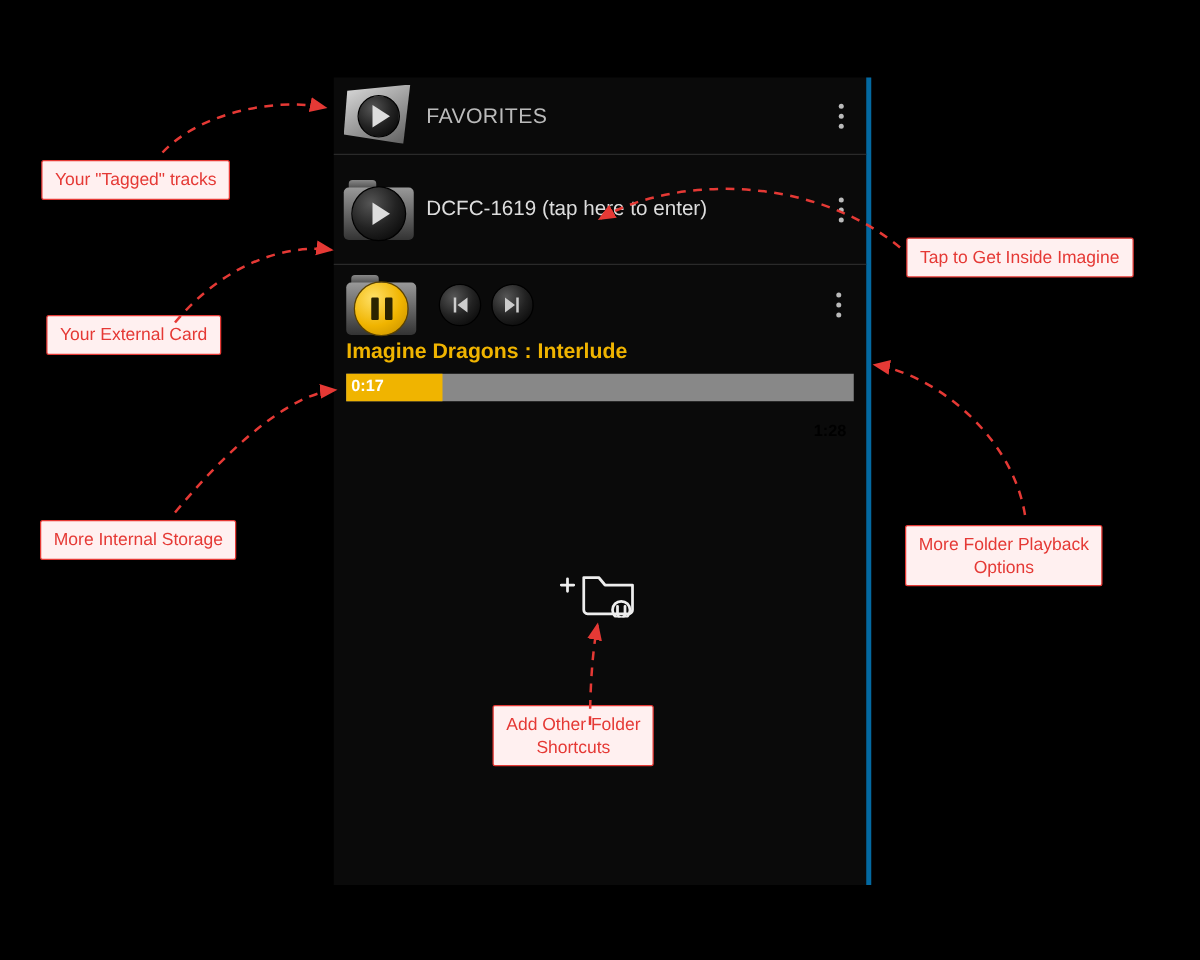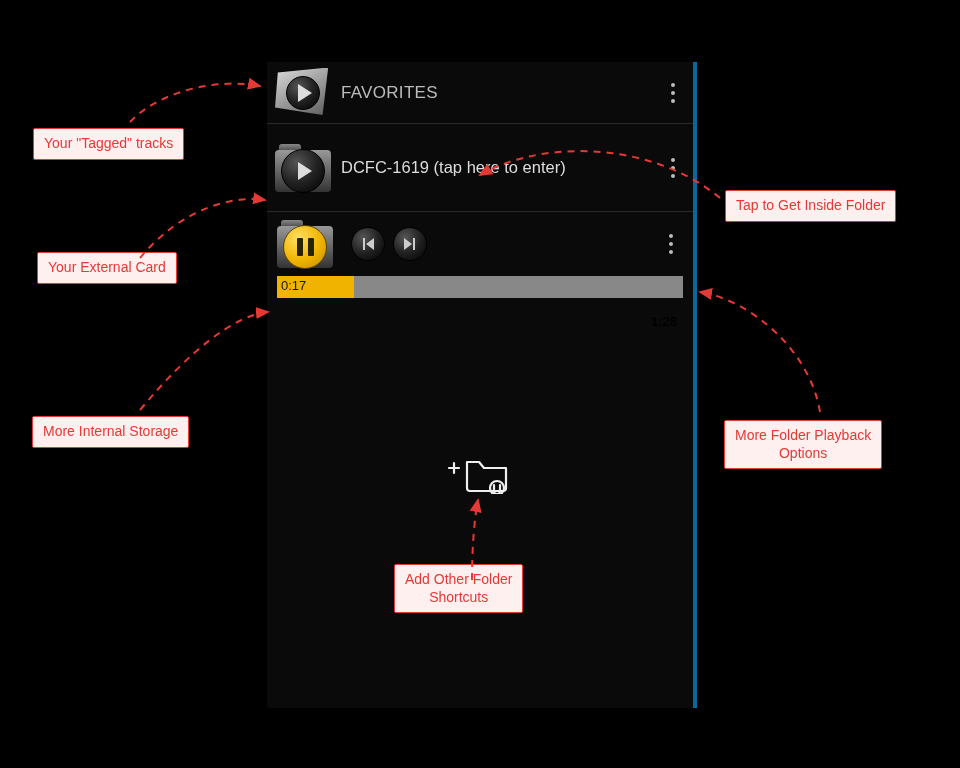--- a/index.html
+++ b/index.html
@@ -193,7 +193,7 @@
 <div class="callout" style="left:33px; top:128px;">Your "Tagged" tracks</div>
 <div class="callout" style="left:37px; top:252px;">Your External Card</div>
 <div class="callout" style="left:32px; top:416px;">More Internal Storage</div>
-<div class="callout" style="left:725px; top:190px;">Tap to Get Inside Folder</div>
+<div class="callout" style="left:725px; top:190px;">Tap to Get Inside Imagine</div>
 <div class="callout" style="left:724px; top:420px; white-space:pre-line;">More Folder Playback
 Options</div>
 <div class="callout" style="left:394px; top:564px; white-space:pre-line;">Add Other Folder

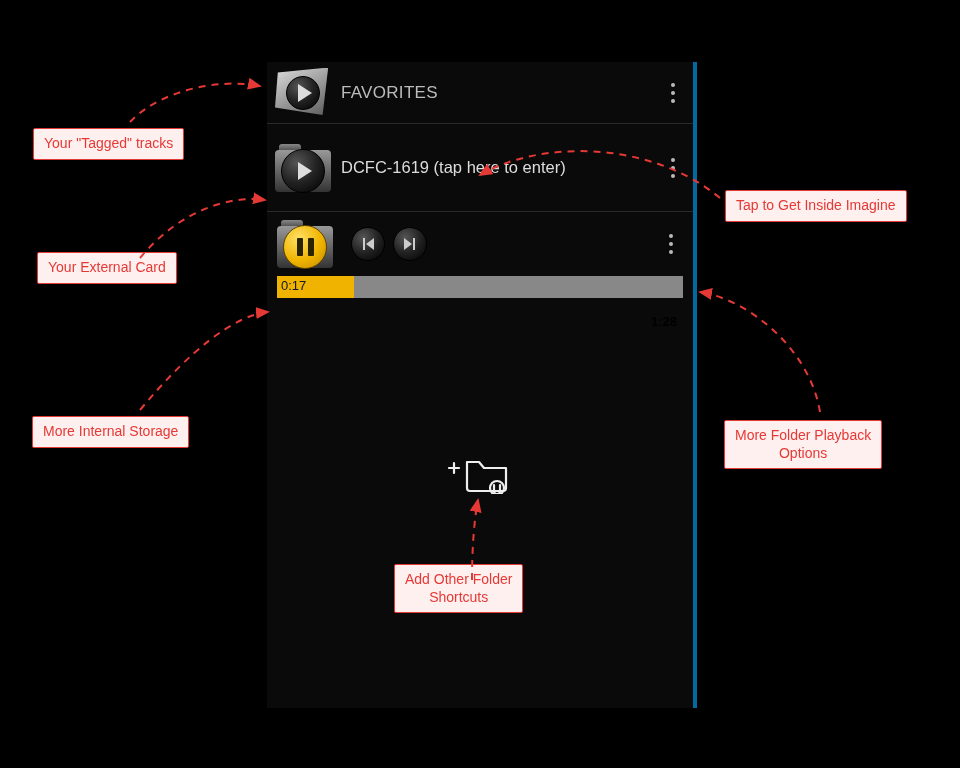--- a/index.html
+++ b/index.html
@@ -170,6 +170,7 @@
           <span></span>
         </div>
     </div>
+    <div class="sd-line2">Imagine Dragons : Interlude</div>
     <div class="progress">
       <div class="fill"></div>
       <div class="t-cur">0:17</div>

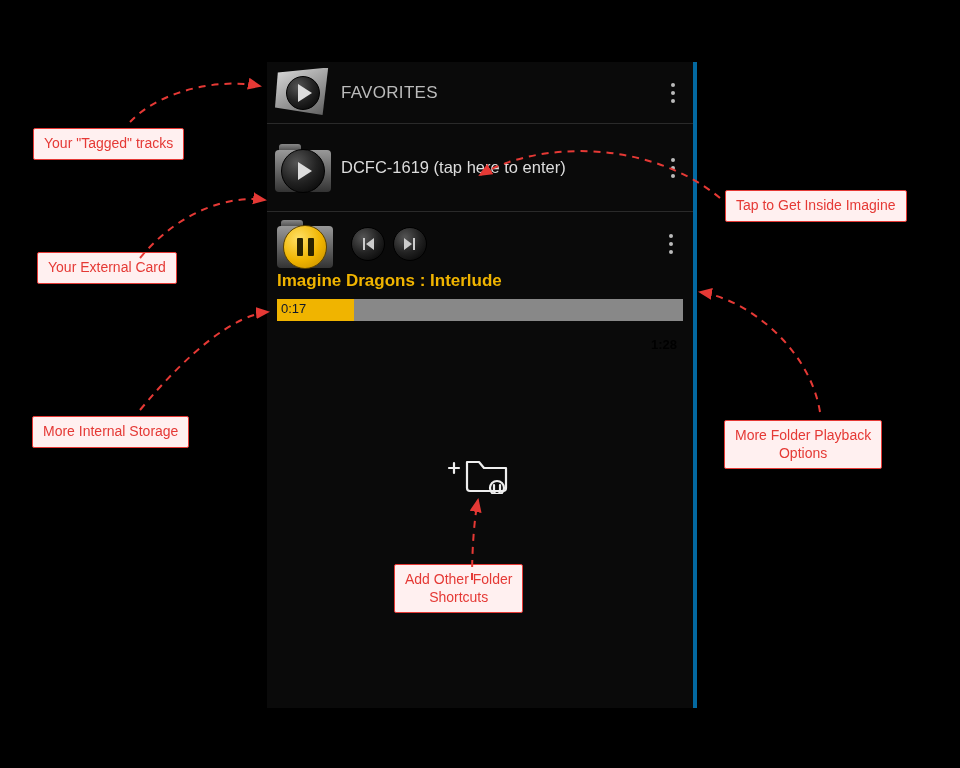--- a/index.html
+++ b/index.html
@@ -81,7 +81,7 @@
     width:100%; height:22px; background:#888; margin-top:8px; position:relative;
   }
   .progress .fill { position:absolute;left:0;top:0;bottom:0;width:19%;background:#f0b400; }
-  .progress .t-cur { position:absolute;left:4px;top:2px;font-size:13px;font-weight:normal;color:#0f172a; }
+  .progress .t-cur { position:absolute;left:4px;top:2px;font-size:13px;font-weight:bold;color:#ffffff; }
   .progress .t-dur { position:absolute;right:6px;top:2px;font-size:13px;font-weight:bold;color:#000;margin-top:36px; }
   .add-folder {
     position:absolute; left:50%; transform:translateX(-50%); top:386px;

